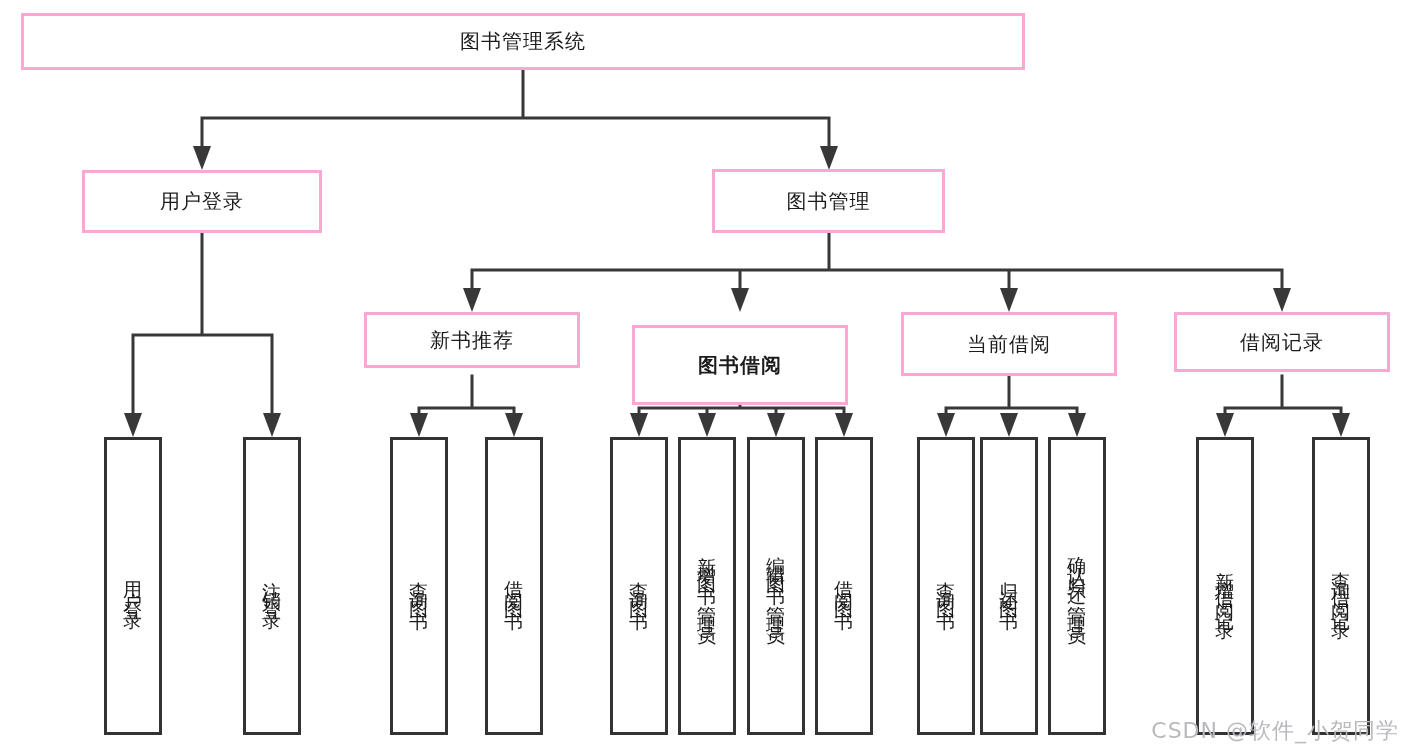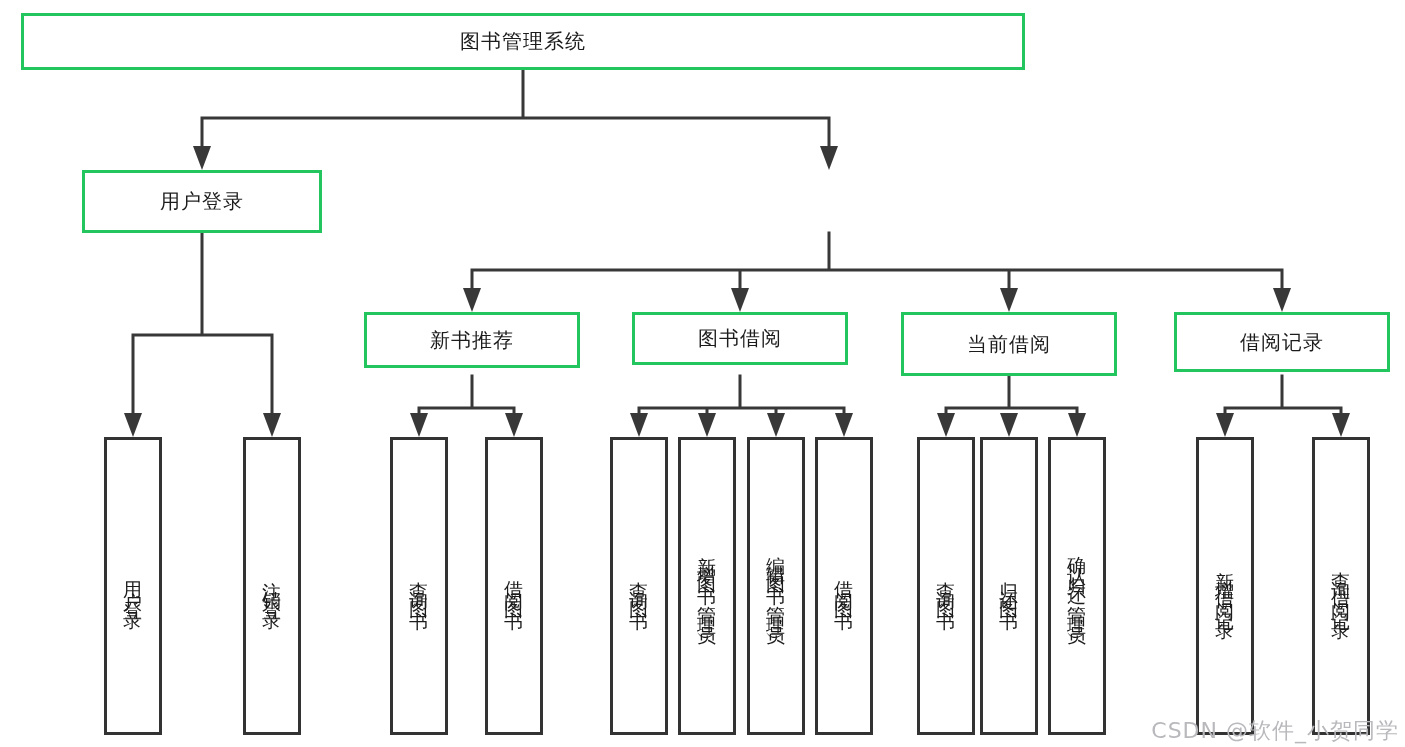--- a/index.html
+++ b/index.html
@@ -25,7 +25,7 @@
     position: absolute;
     box-sizing: border-box;
     background: #ffffff;
-    border: 3px solid #22c55e;
+    border: 3px solid #f9a8d4;
     display: flex;
     align-items: center;
     justify-content: center;

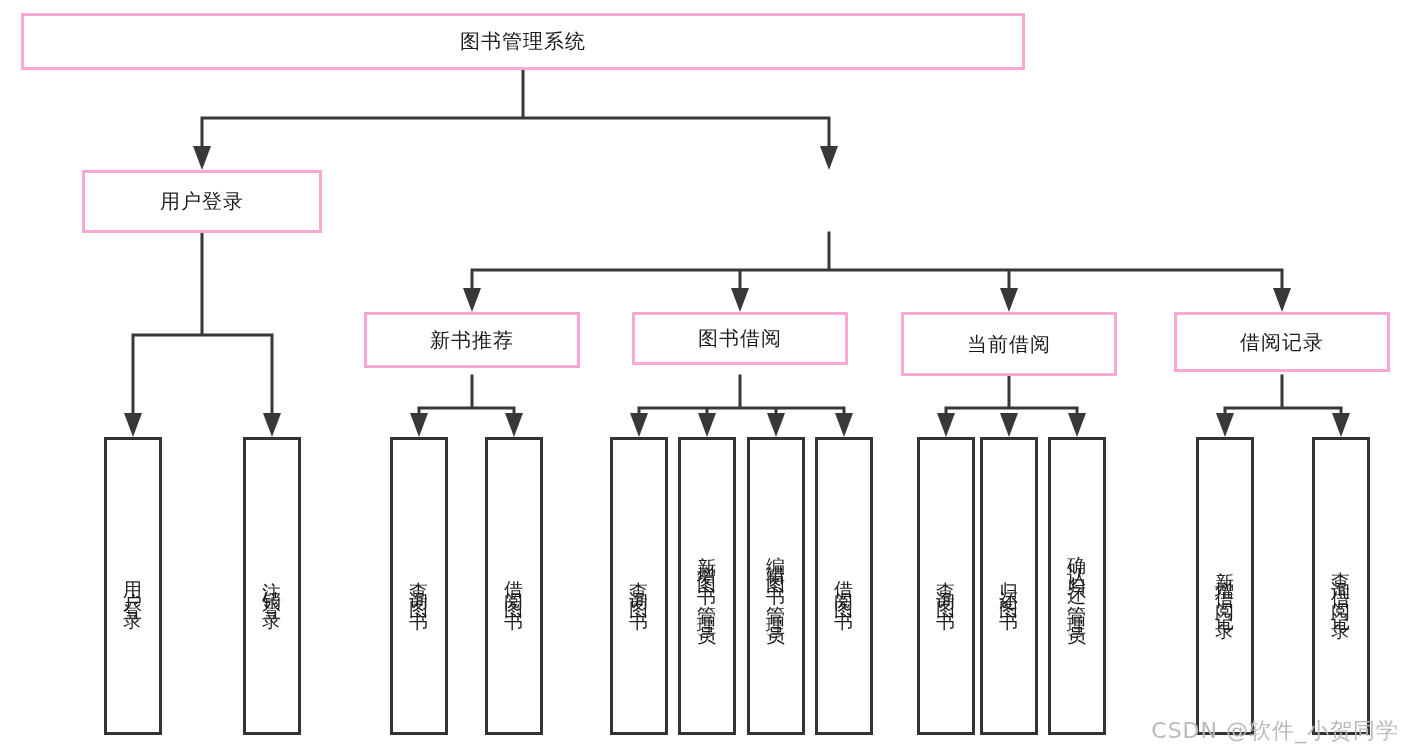--- a/index.html
+++ b/index.html
@@ -119,6 +119,9 @@
   <div class="box" style="left:82px; top:170px; width:240px; height:63px;">
     <span>用户登录</span>
   </div>
+  <div class="box" style="left:712px; top:169px; width:233px; height:64px;">
+    <span>图书管理</span>
+  </div>
 
   <div class="box" style="left:364px; top:312px; width:216px; height:56px;">
     <span>新书推荐</span>

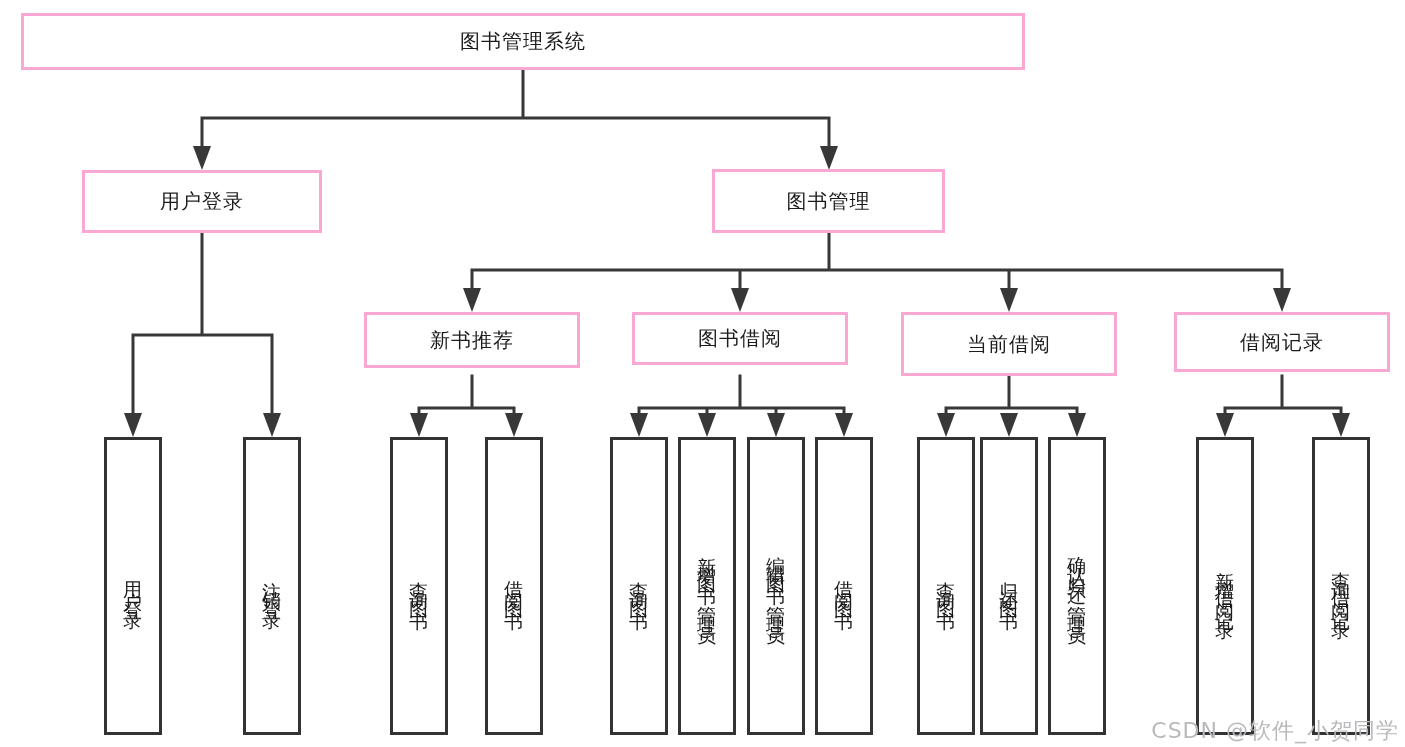--- a/index.html
+++ b/index.html
@@ -126,7 +126,7 @@
   <div class="box" style="left:364px; top:312px; width:216px; height:56px;">
     <span>新书推荐</span>
   </div>
-  <div class="box" style="left:632px; top:312px; width:216px; height:53px;">
+  <div class="box" style="left:632px; top:325px; width:216px; height:80px;font-weight:bold;">
     <span>图书借阅</span>
   </div>
   <div class="box" style="left:901px; top:312px; width:216px; height:64px;">

